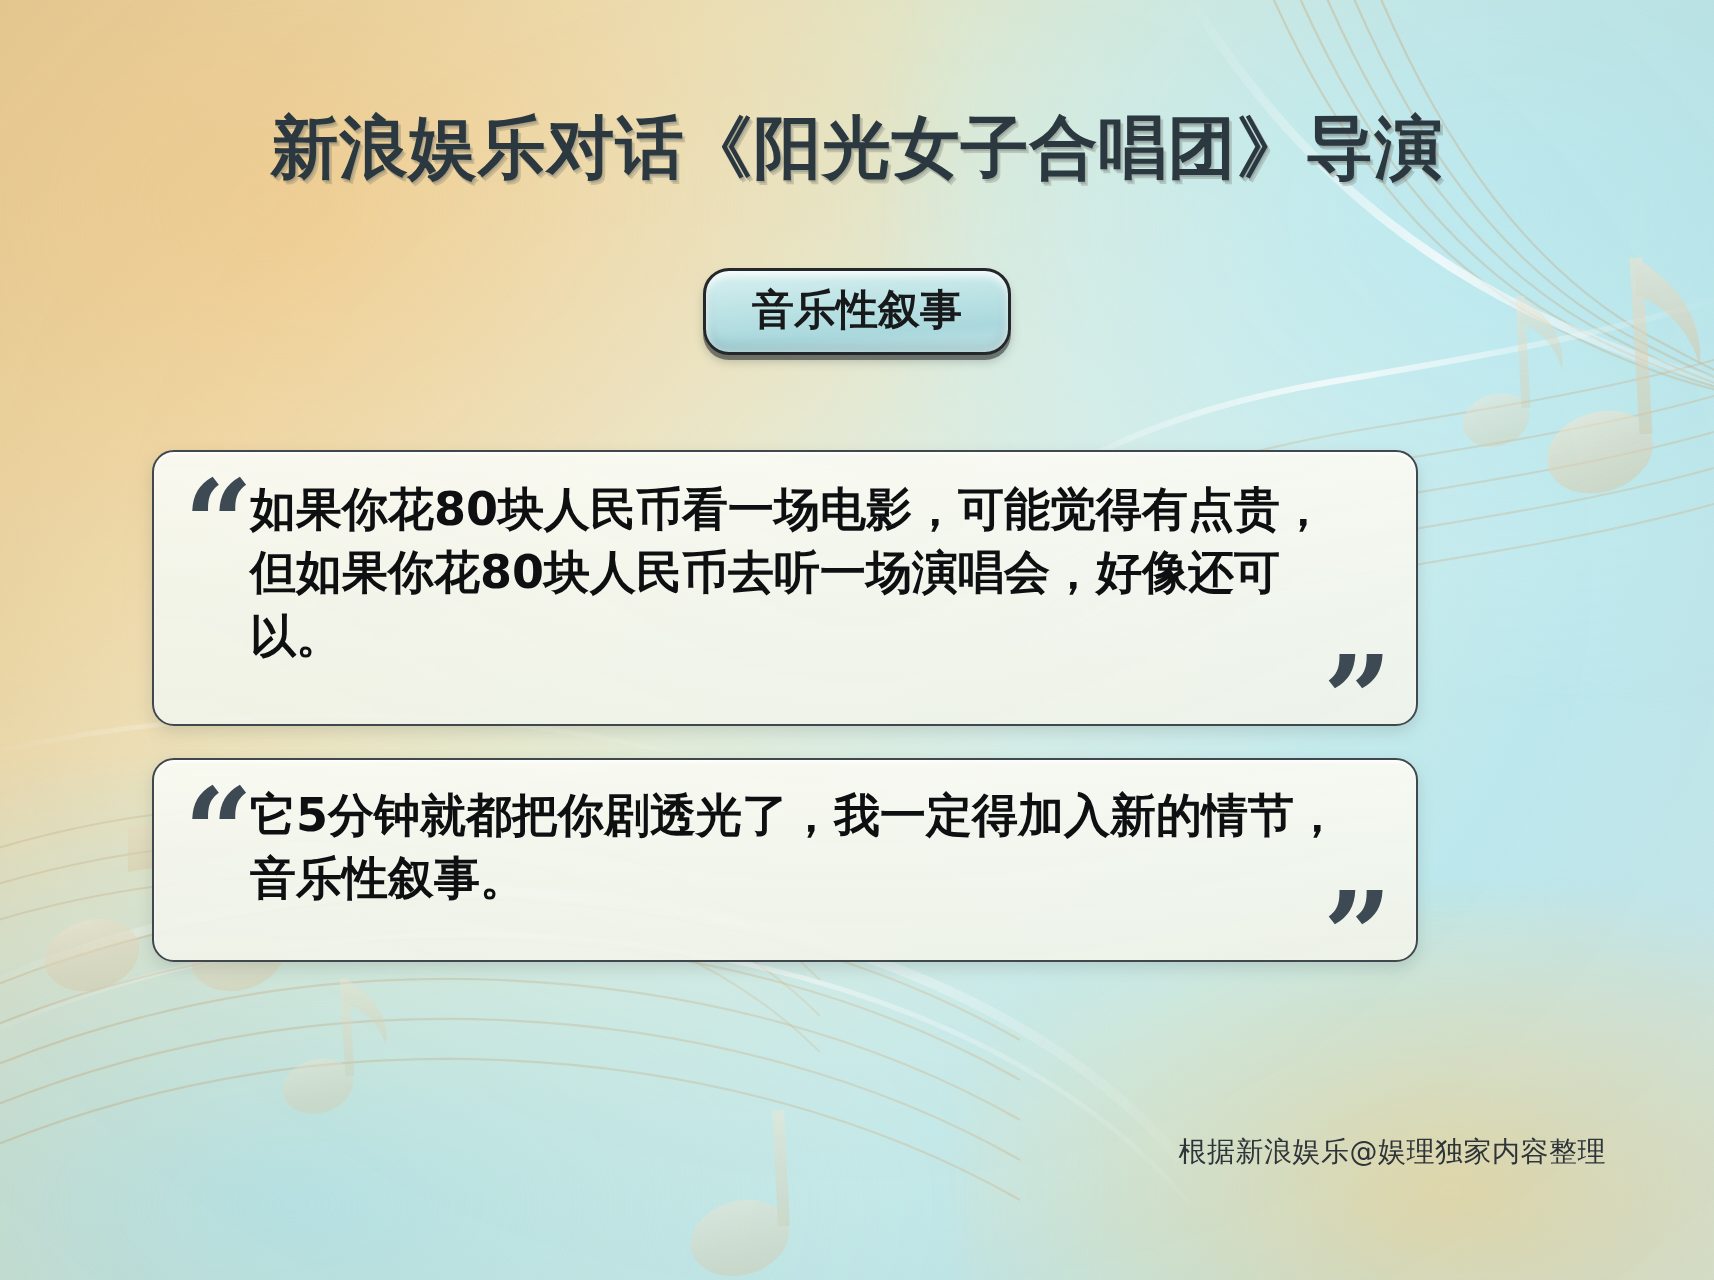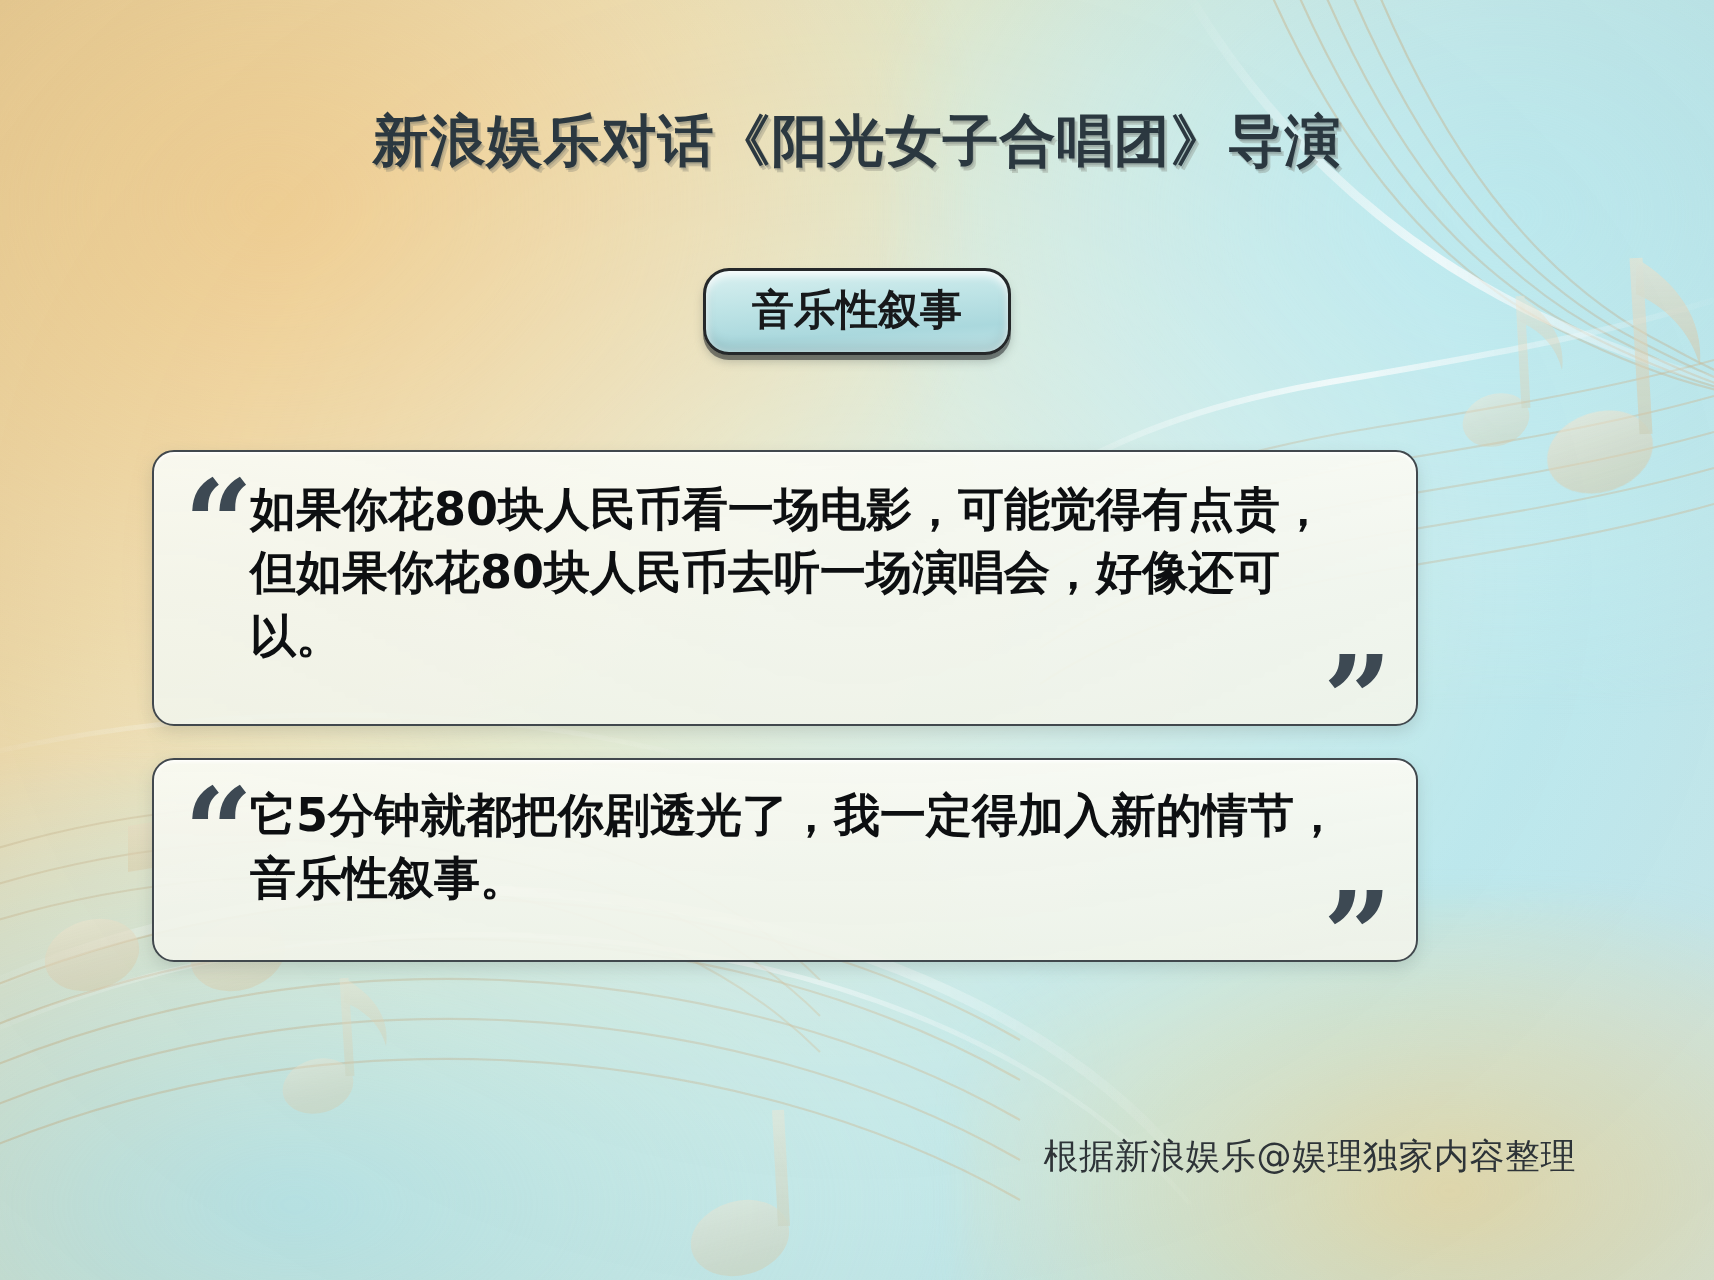--- a/index.html
+++ b/index.html
@@ -59,7 +59,7 @@
   .title{
     position:absolute;left:0;right:0;top:108px;
     text-align:center;
-    font-size:56px;line-height:1.18;
+    font-size:68px;line-height:1.18;
     font-weight:bold;
     color:#2b3840;
     letter-spacing:1px;

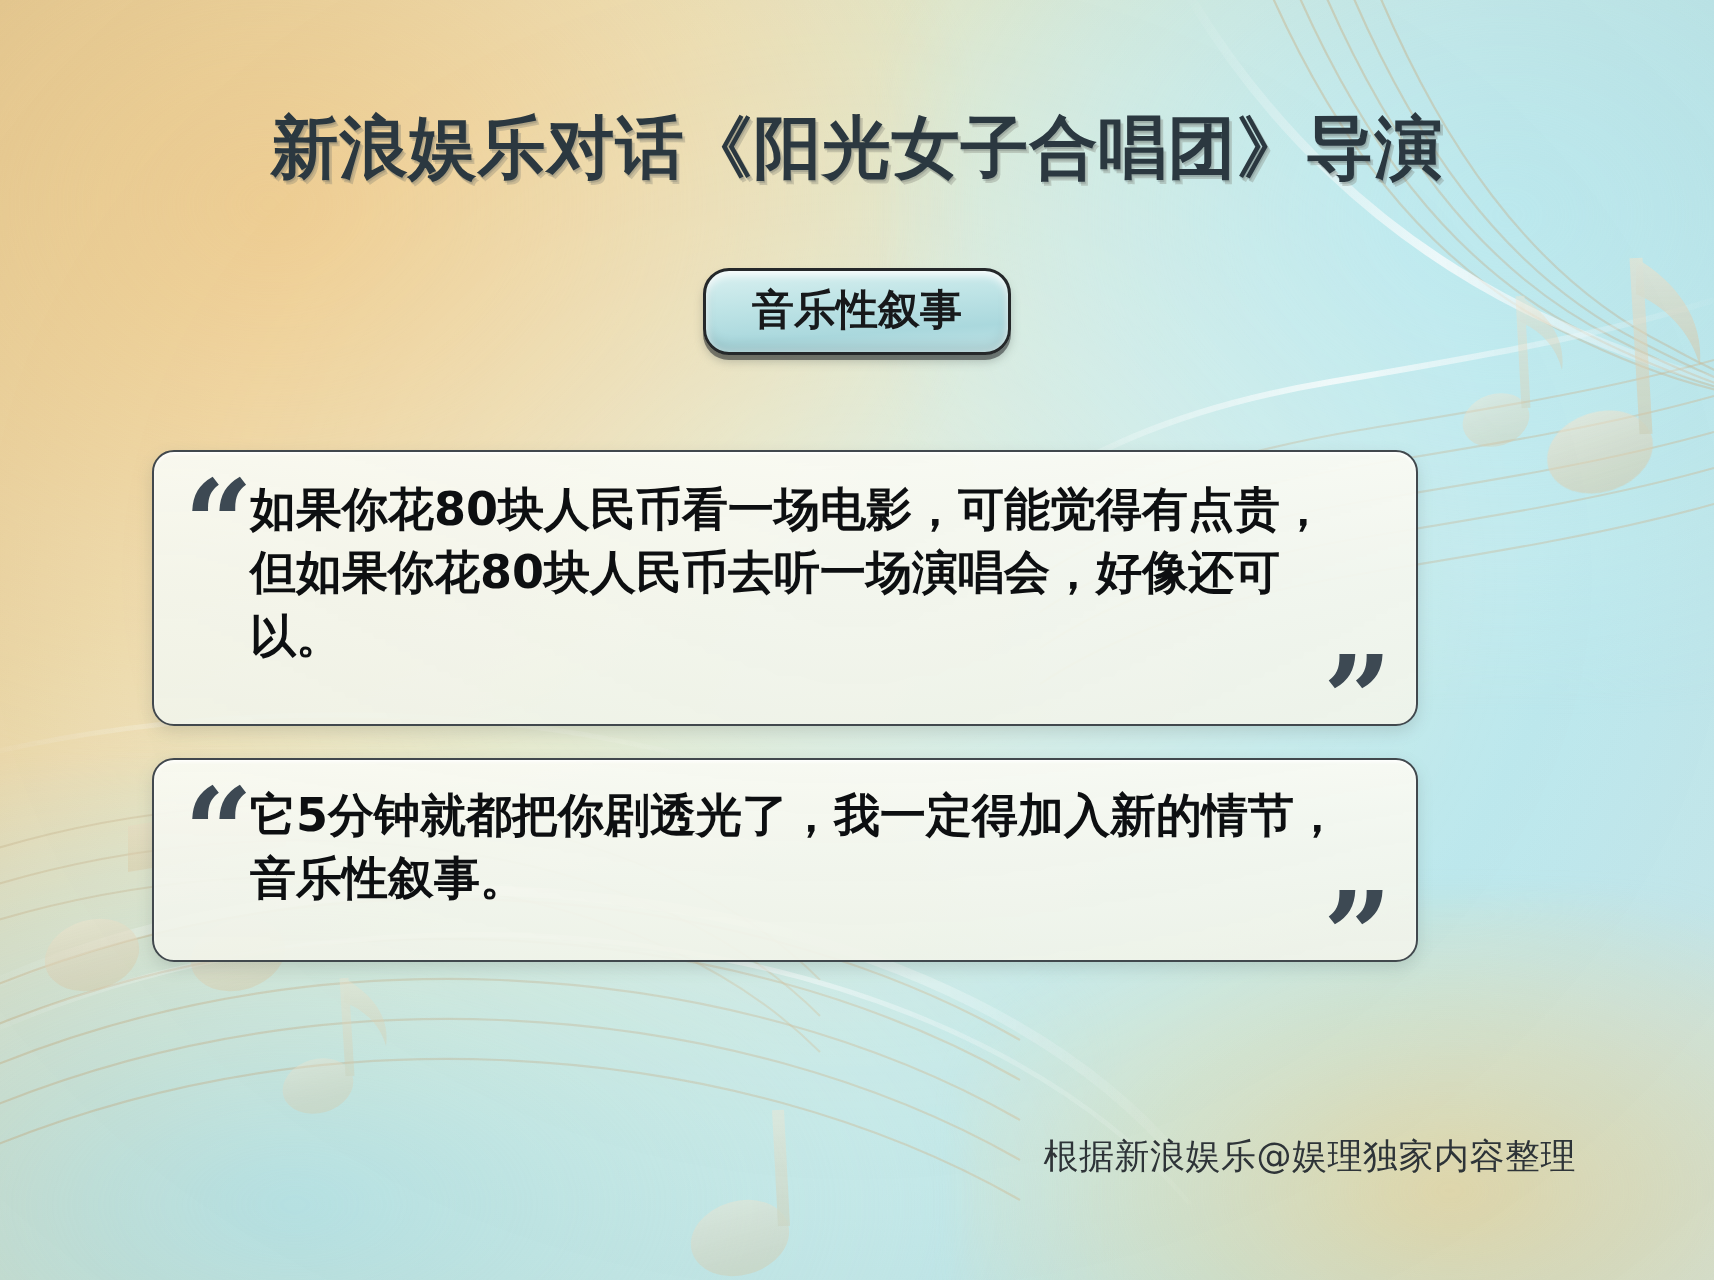--- a/index.html
+++ b/index.html
@@ -123,8 +123,8 @@
   #card-2 .qtext{top:24px;}
 
   .footer{
-    position:absolute;right:138px;top:1133px;
-    font-size:35px;font-weight:normal;
+    position:absolute;right:108px;top:1133px;
+    font-size:28px;font-weight:normal;
     color:#2e3438;
     letter-spacing:.5px;
     white-space:nowrap;

